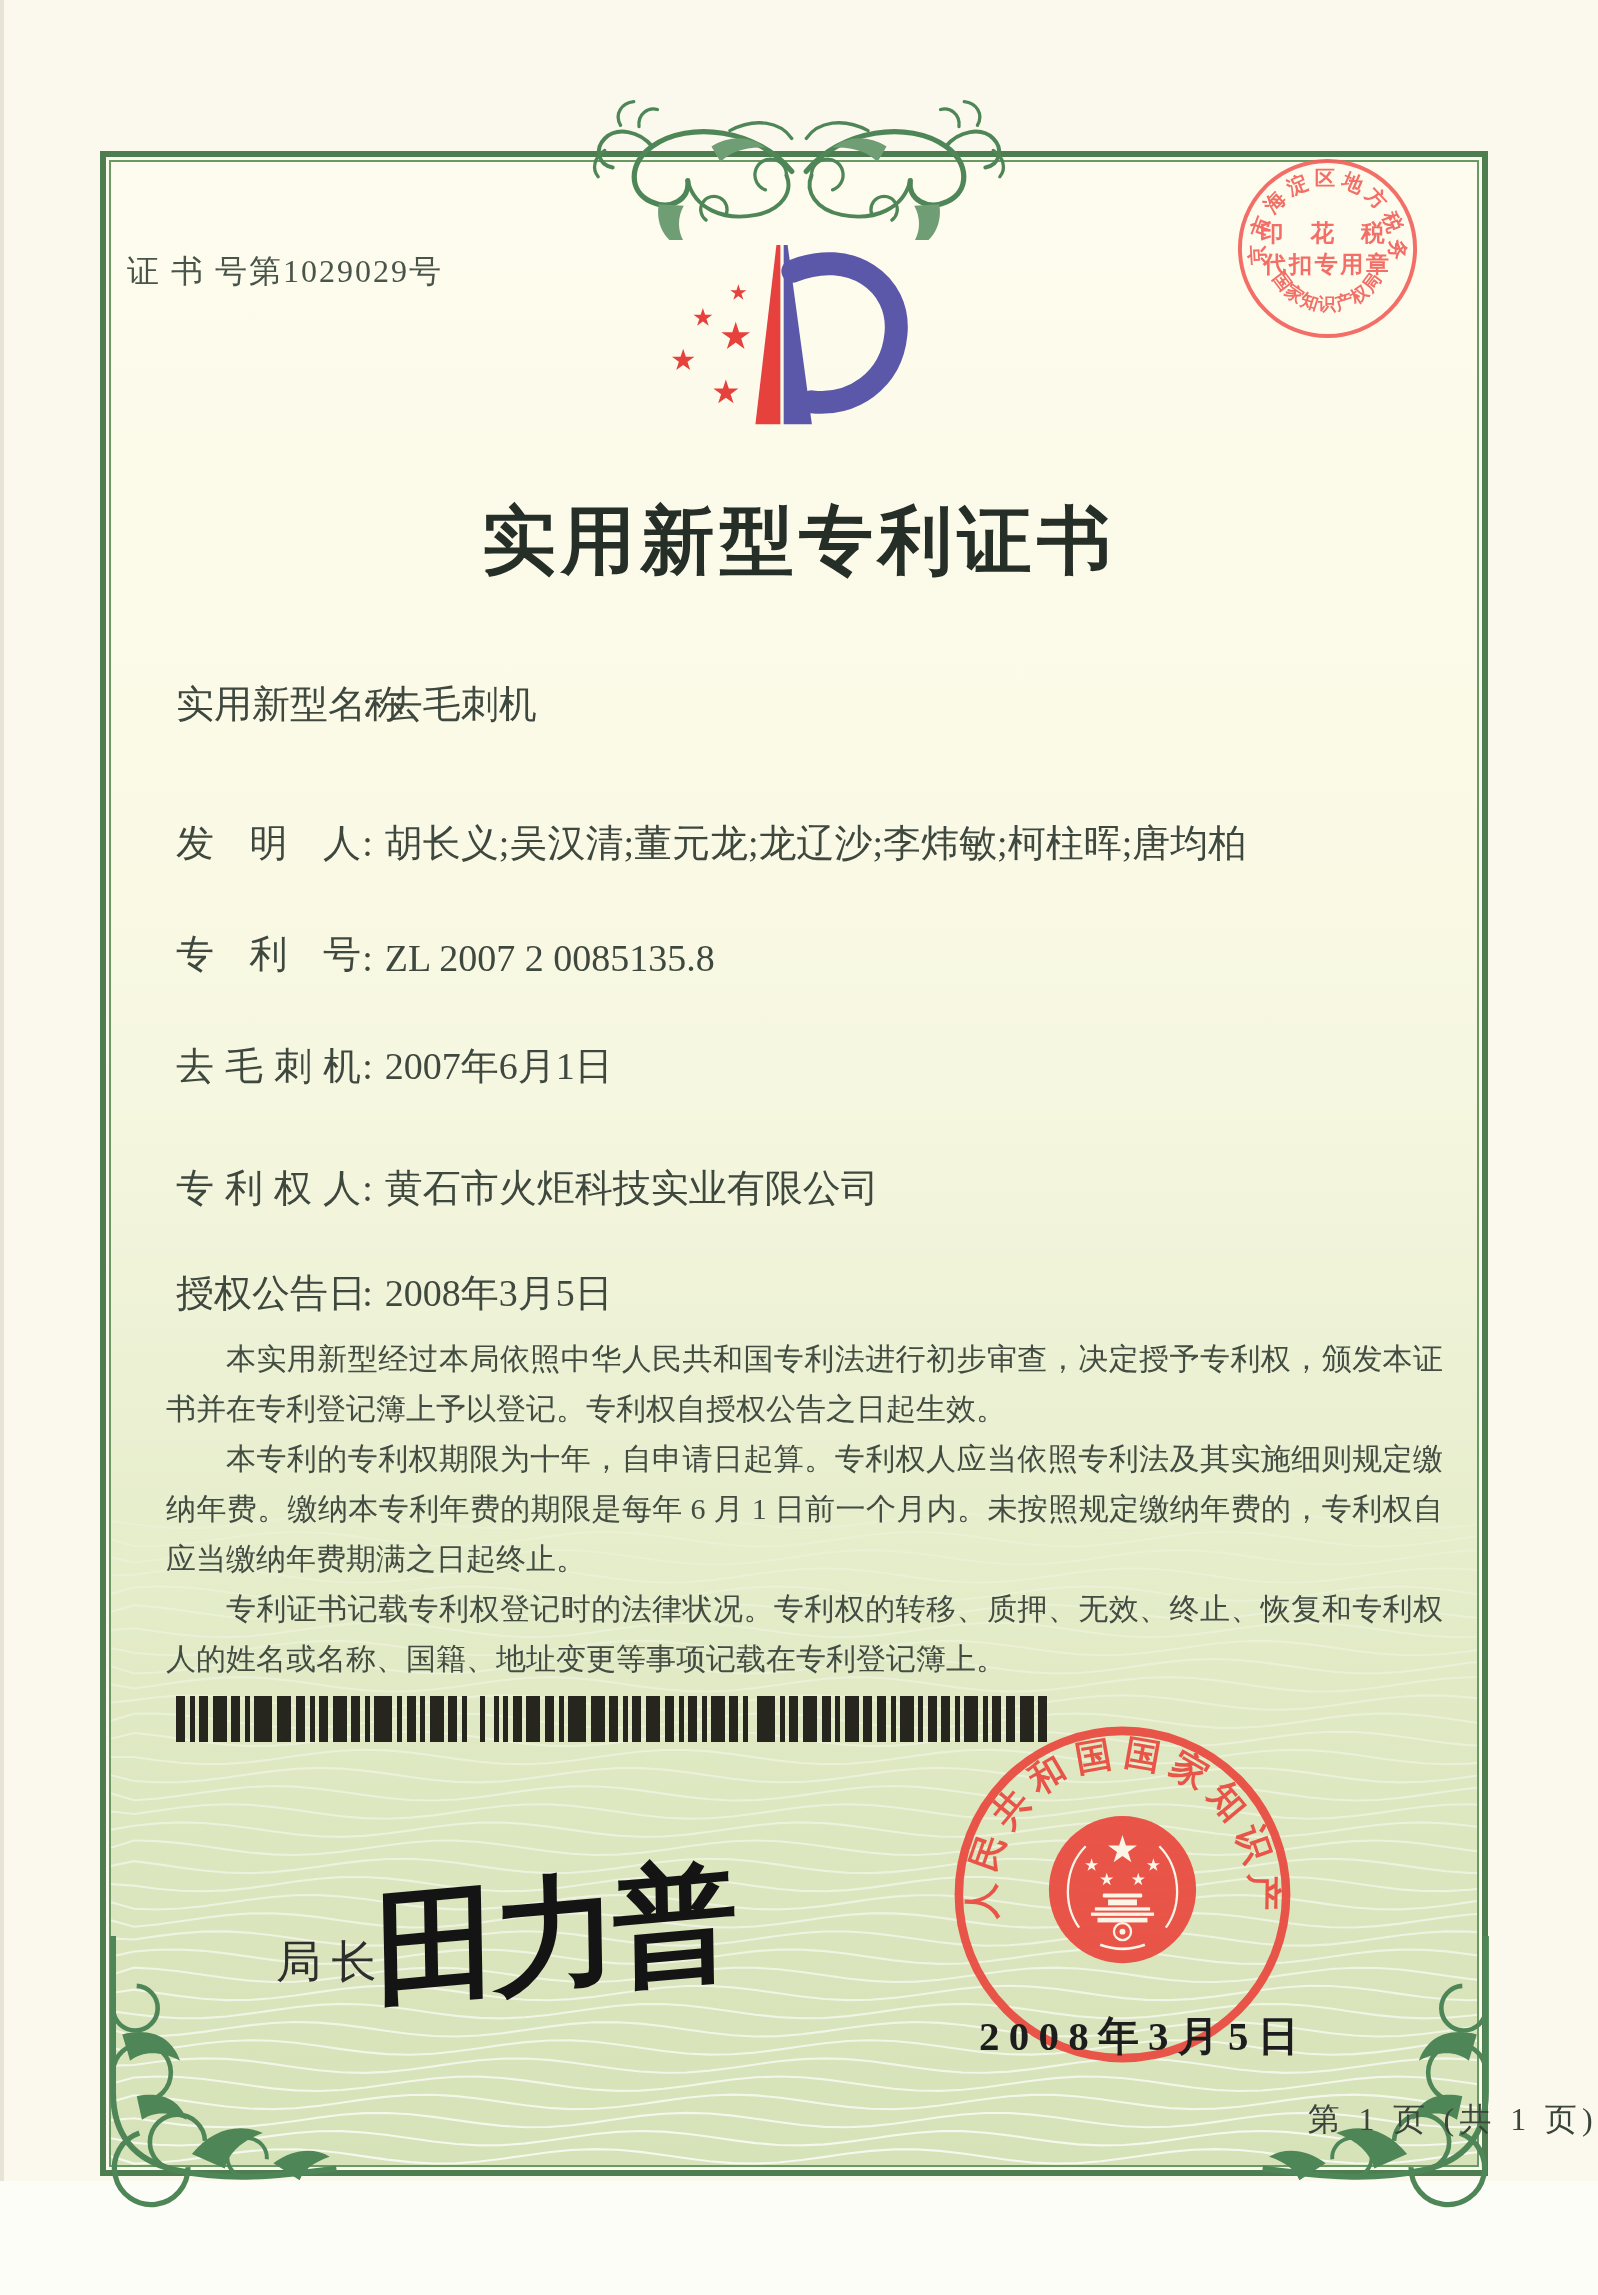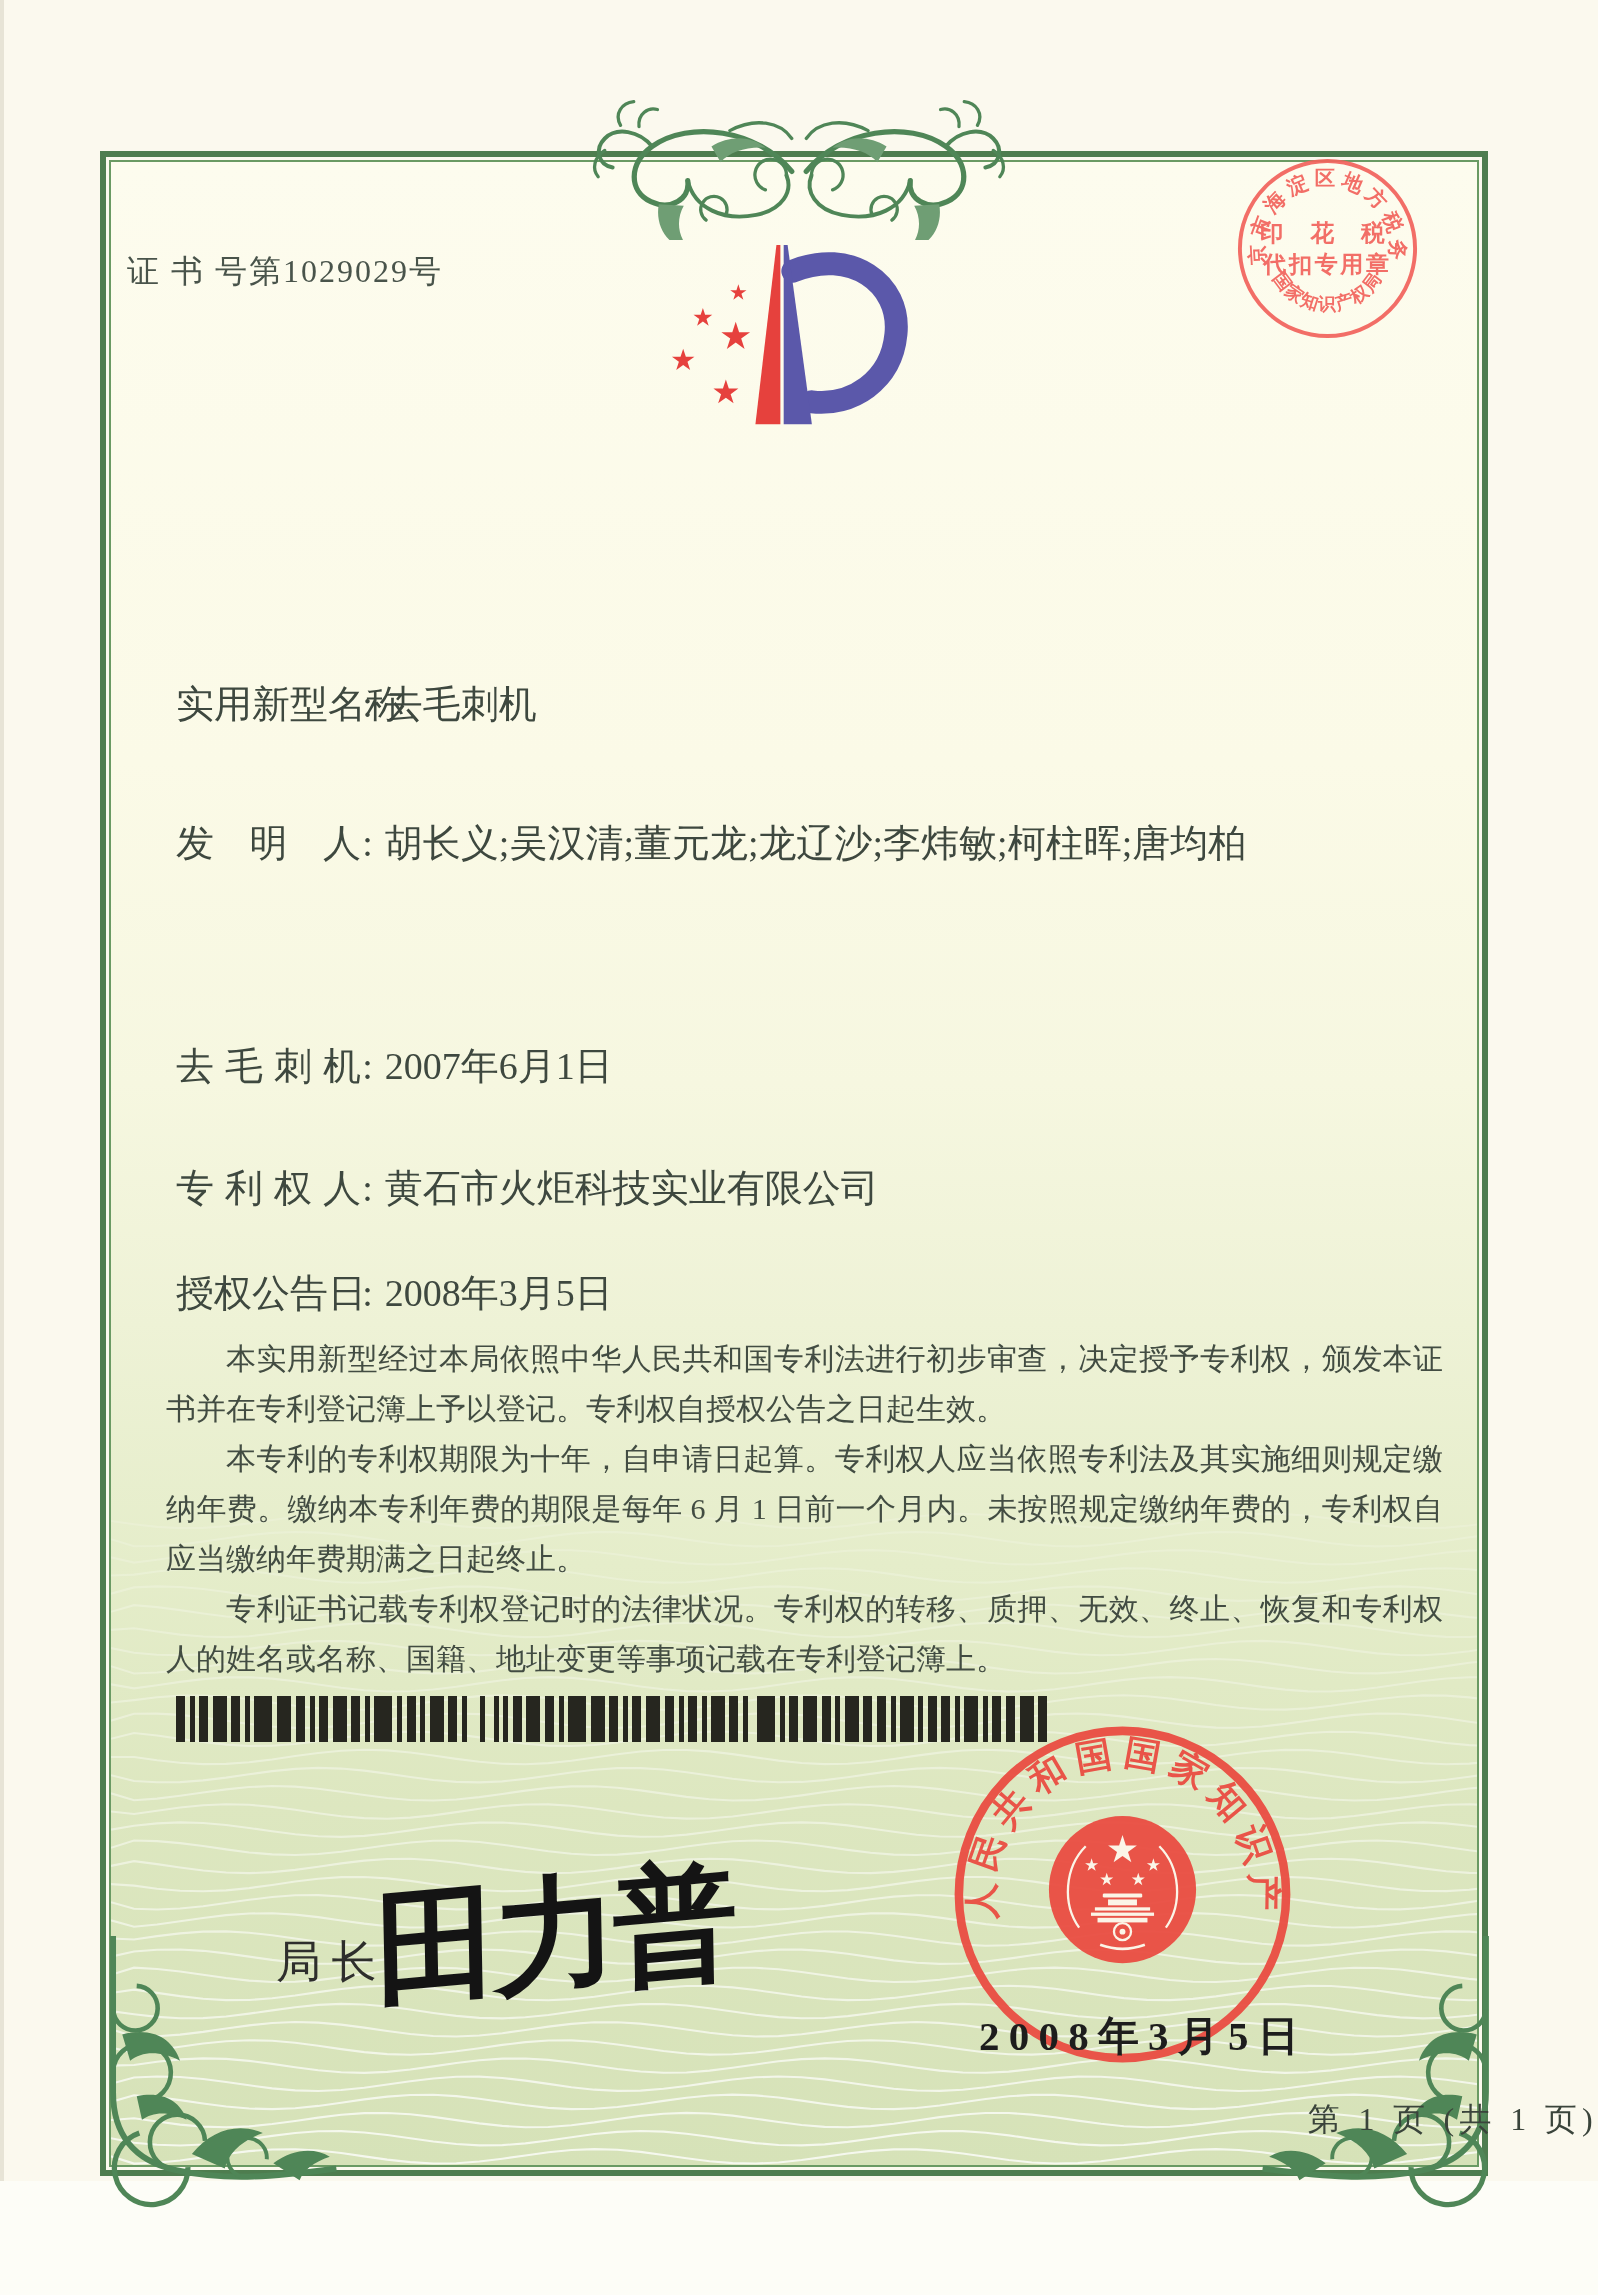--- a/index.html
+++ b/index.html
@@ -171,6 +171,7 @@
     <use href="#st" transform="translate(103,237) scale(2.0)" fill="#e6413d"></use>
   </svg>
 
+  <div class="abs title">实用新型专利证书</div>
 
   <div class="abs field" style="top:679px">
     <span class="flabel">实用新型名称</span><span class="colon">:</span><span>去毛刺机</span>

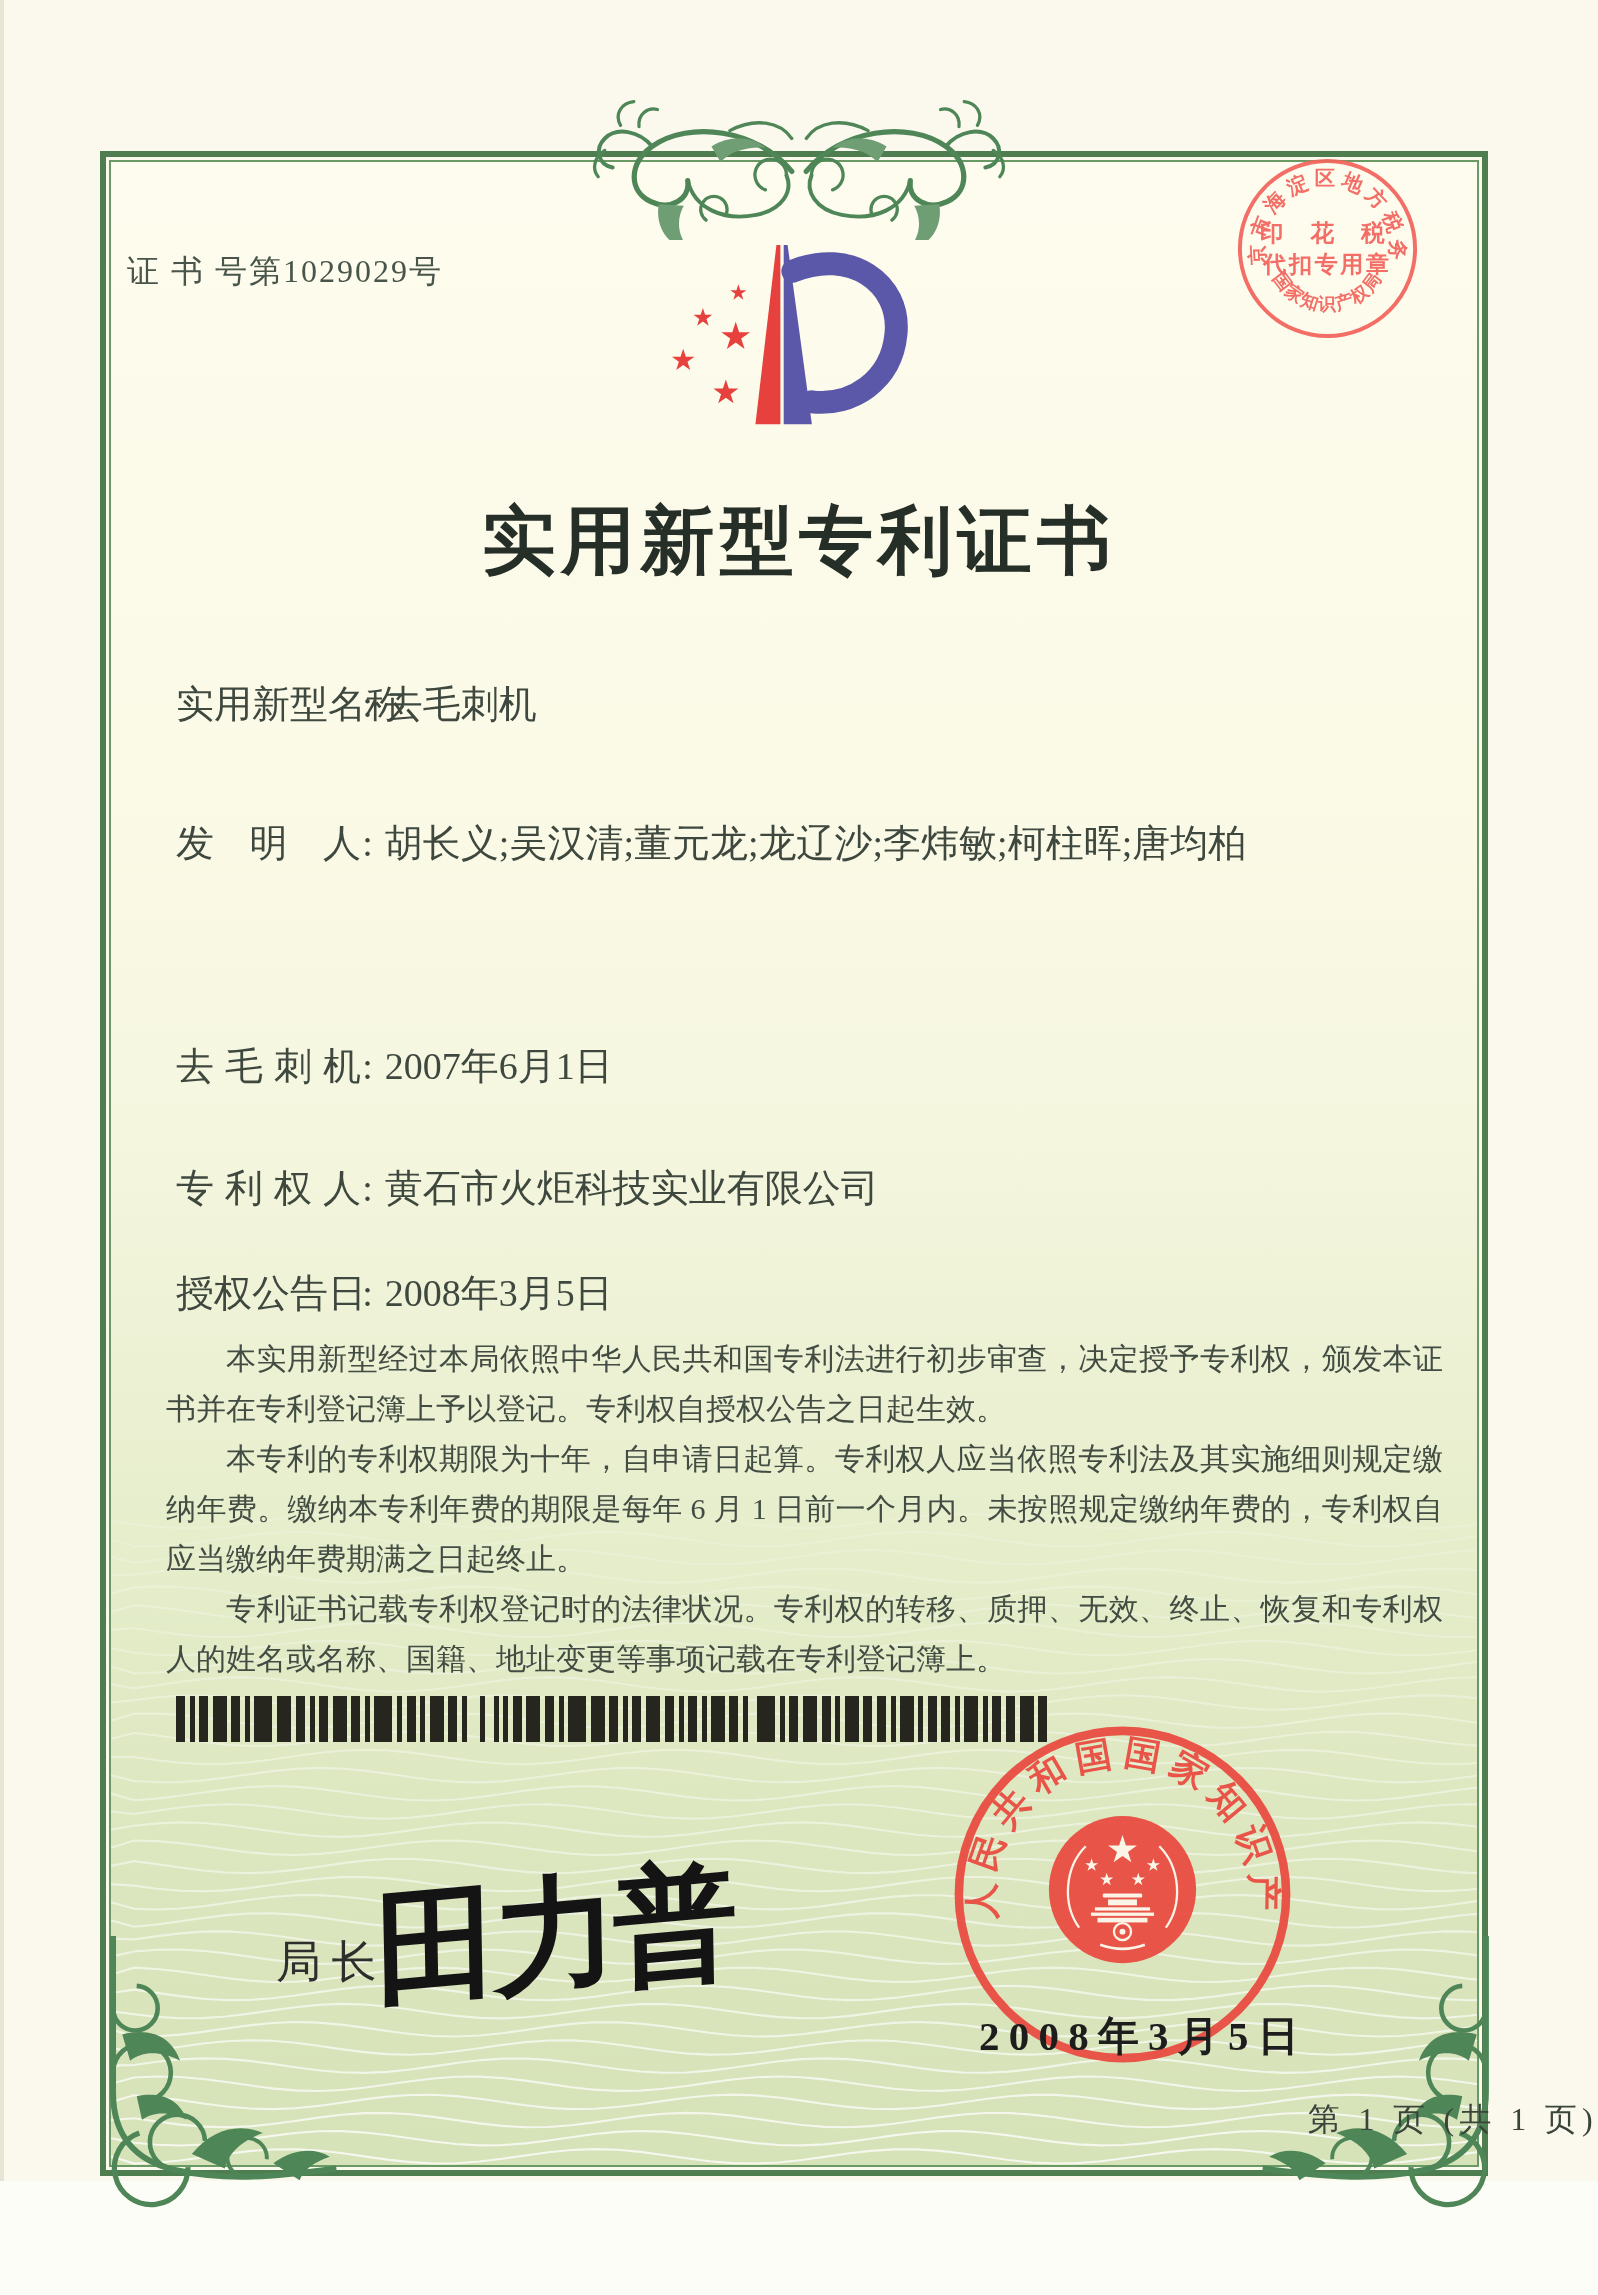--- a/index.html
+++ b/index.html
@@ -178,6 +178,9 @@
   </div>
   <div class="abs field" style="top:818px">
     <span class="flabel">发明人</span><span class="colon">:</span><span>胡长义;吴汉清;董元龙;龙辽沙;李炜敏;柯柱晖;唐均柏</span>
+  </div>
+  <div class="abs field" style="top:929px">
+    <span class="flabel">专利号</span><span class="colon">:</span><span>ZL 2007 2 0085135.8</span>
   </div>
   <div class="abs field" style="top:1041px">
     <span class="flabel">去毛刺机</span><span class="colon">:</span><span>2007年6月1日</span>

